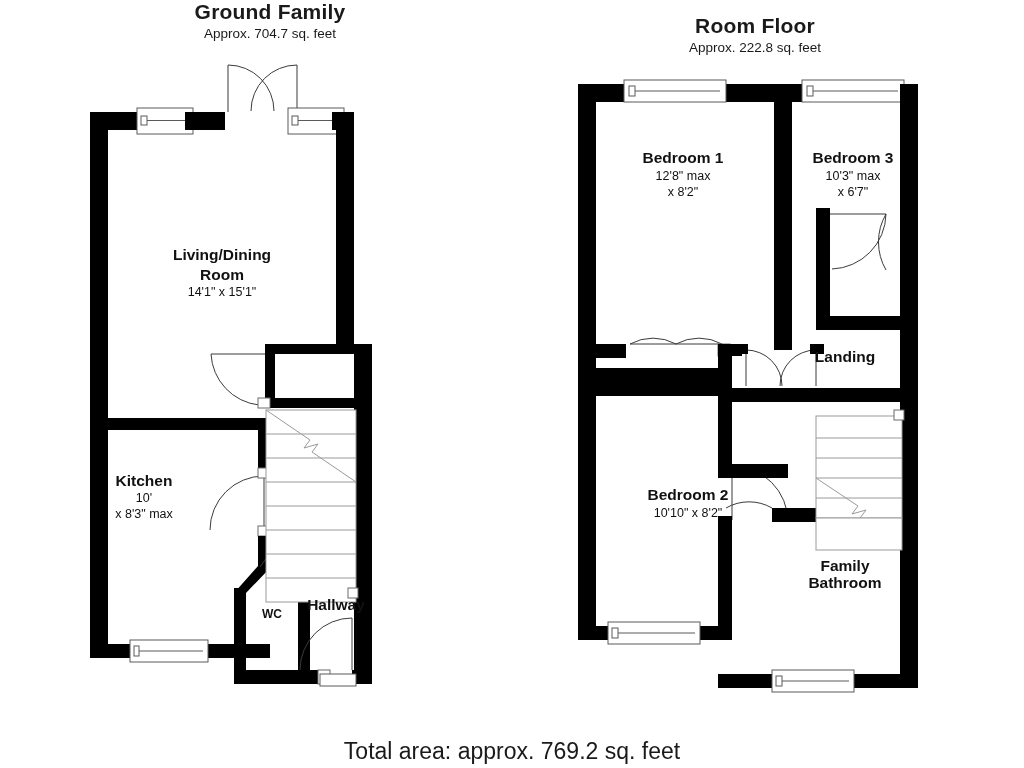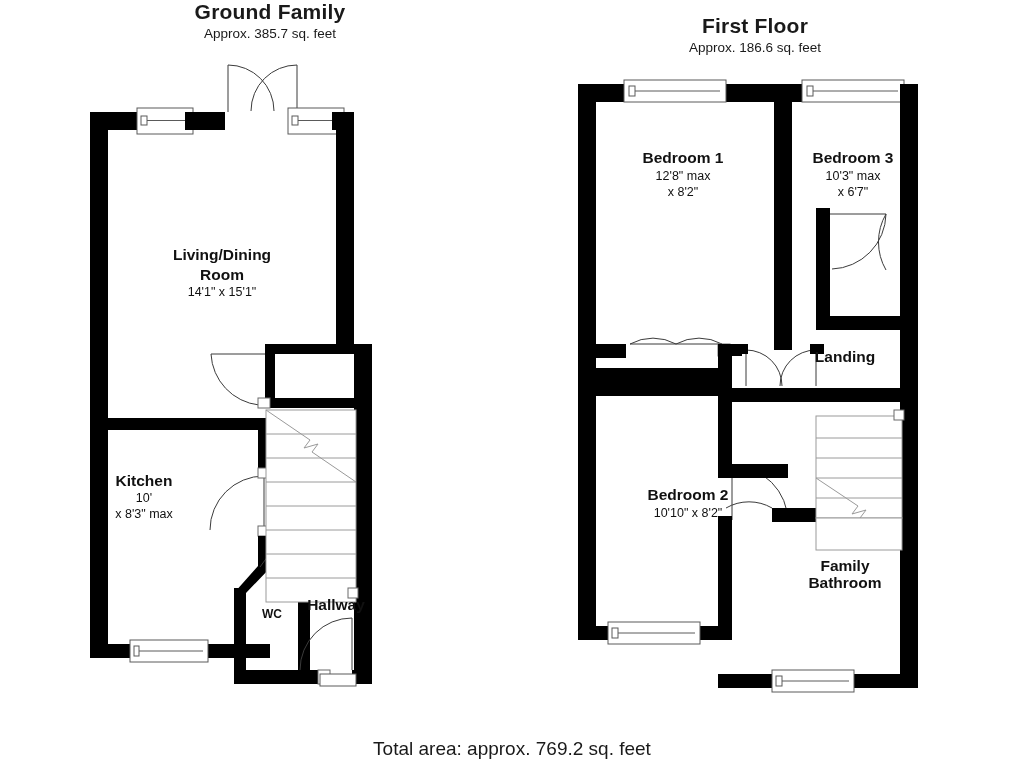--- a/index.html
+++ b/index.html
@@ -110,7 +110,7 @@
 <div class="page">
 
   <div class="floor-title" id="ground-title">Ground Family</div>
-  <div class="floor-sub" id="ground-sub">Approx. 385.7 sq. feet</div>
+  <div class="floor-sub" id="ground-sub">Approx. 704.7 sq. feet</div>
 
   <div class="floor-title" id="first-title">First Floor</div>
   <div class="floor-sub" id="first-sub">Approx. 186.6 sq. feet</div>

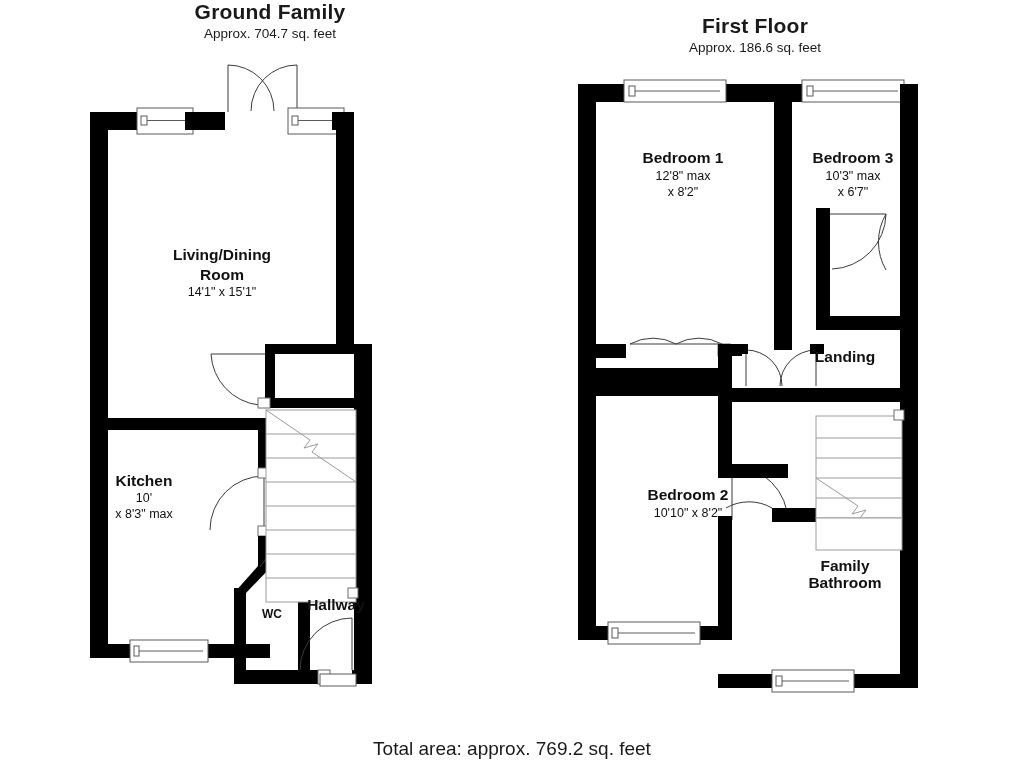--- a/index.html
+++ b/index.html
@@ -112,7 +112,7 @@
   <div class="floor-title" id="ground-title">Ground Family</div>
   <div class="floor-sub" id="ground-sub">Approx. 704.7 sq. feet</div>
 
-  <div class="floor-title" id="first-title">First Floor</div>
+  <div class="floor-title" id="first-title">Room Floor</div>
   <div class="floor-sub" id="first-sub">Approx. 186.6 sq. feet</div>
 
   <svg class="plan-svg" id="ground-svg" width="520" height="720" viewBox="0 0 520 720" style="left:0px; top:48px;">

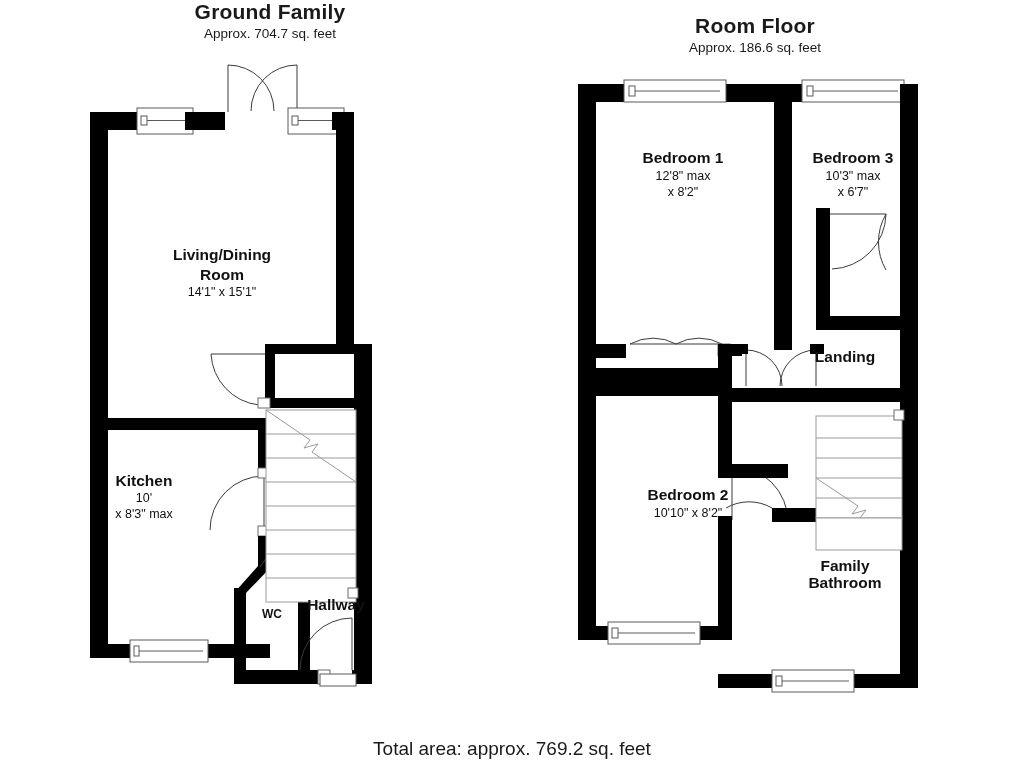--- a/index.html
+++ b/index.html
@@ -113,7 +113,7 @@
   <div class="floor-sub" id="ground-sub">Approx. 704.7 sq. feet</div>
 
   <div class="floor-title" id="first-title">Room Floor</div>
-  <div class="floor-sub" id="first-sub">Approx. 186.6 sq. feet</div>
+  <div class="floor-sub" id="first-sub">Approx. 222.8 sq. feet</div>
 
   <svg class="plan-svg" id="ground-svg" width="520" height="720" viewBox="0 0 520 720" style="left:0px; top:48px;">
 

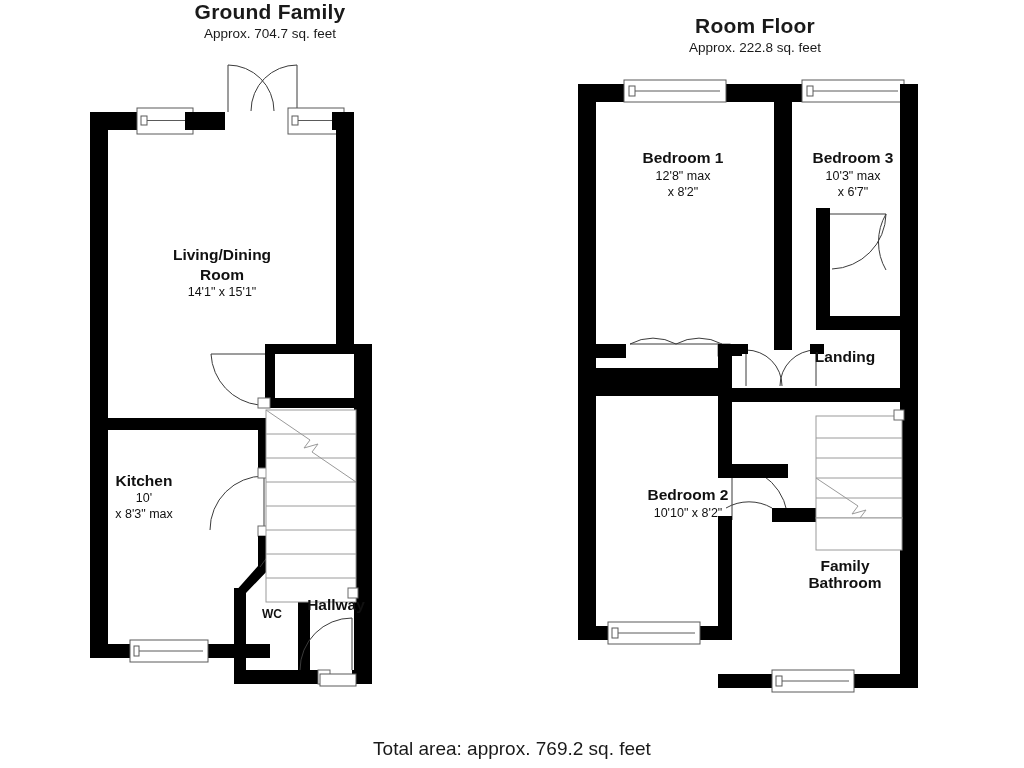--- a/index.html
+++ b/index.html
@@ -44,7 +44,7 @@
     top: 738px;
     width: 1024px;
     text-align: center;
-    font-size: 19px;
+    font-size: 23px;
     color: #1a1a1a;
   }
   svg { display: block; }

